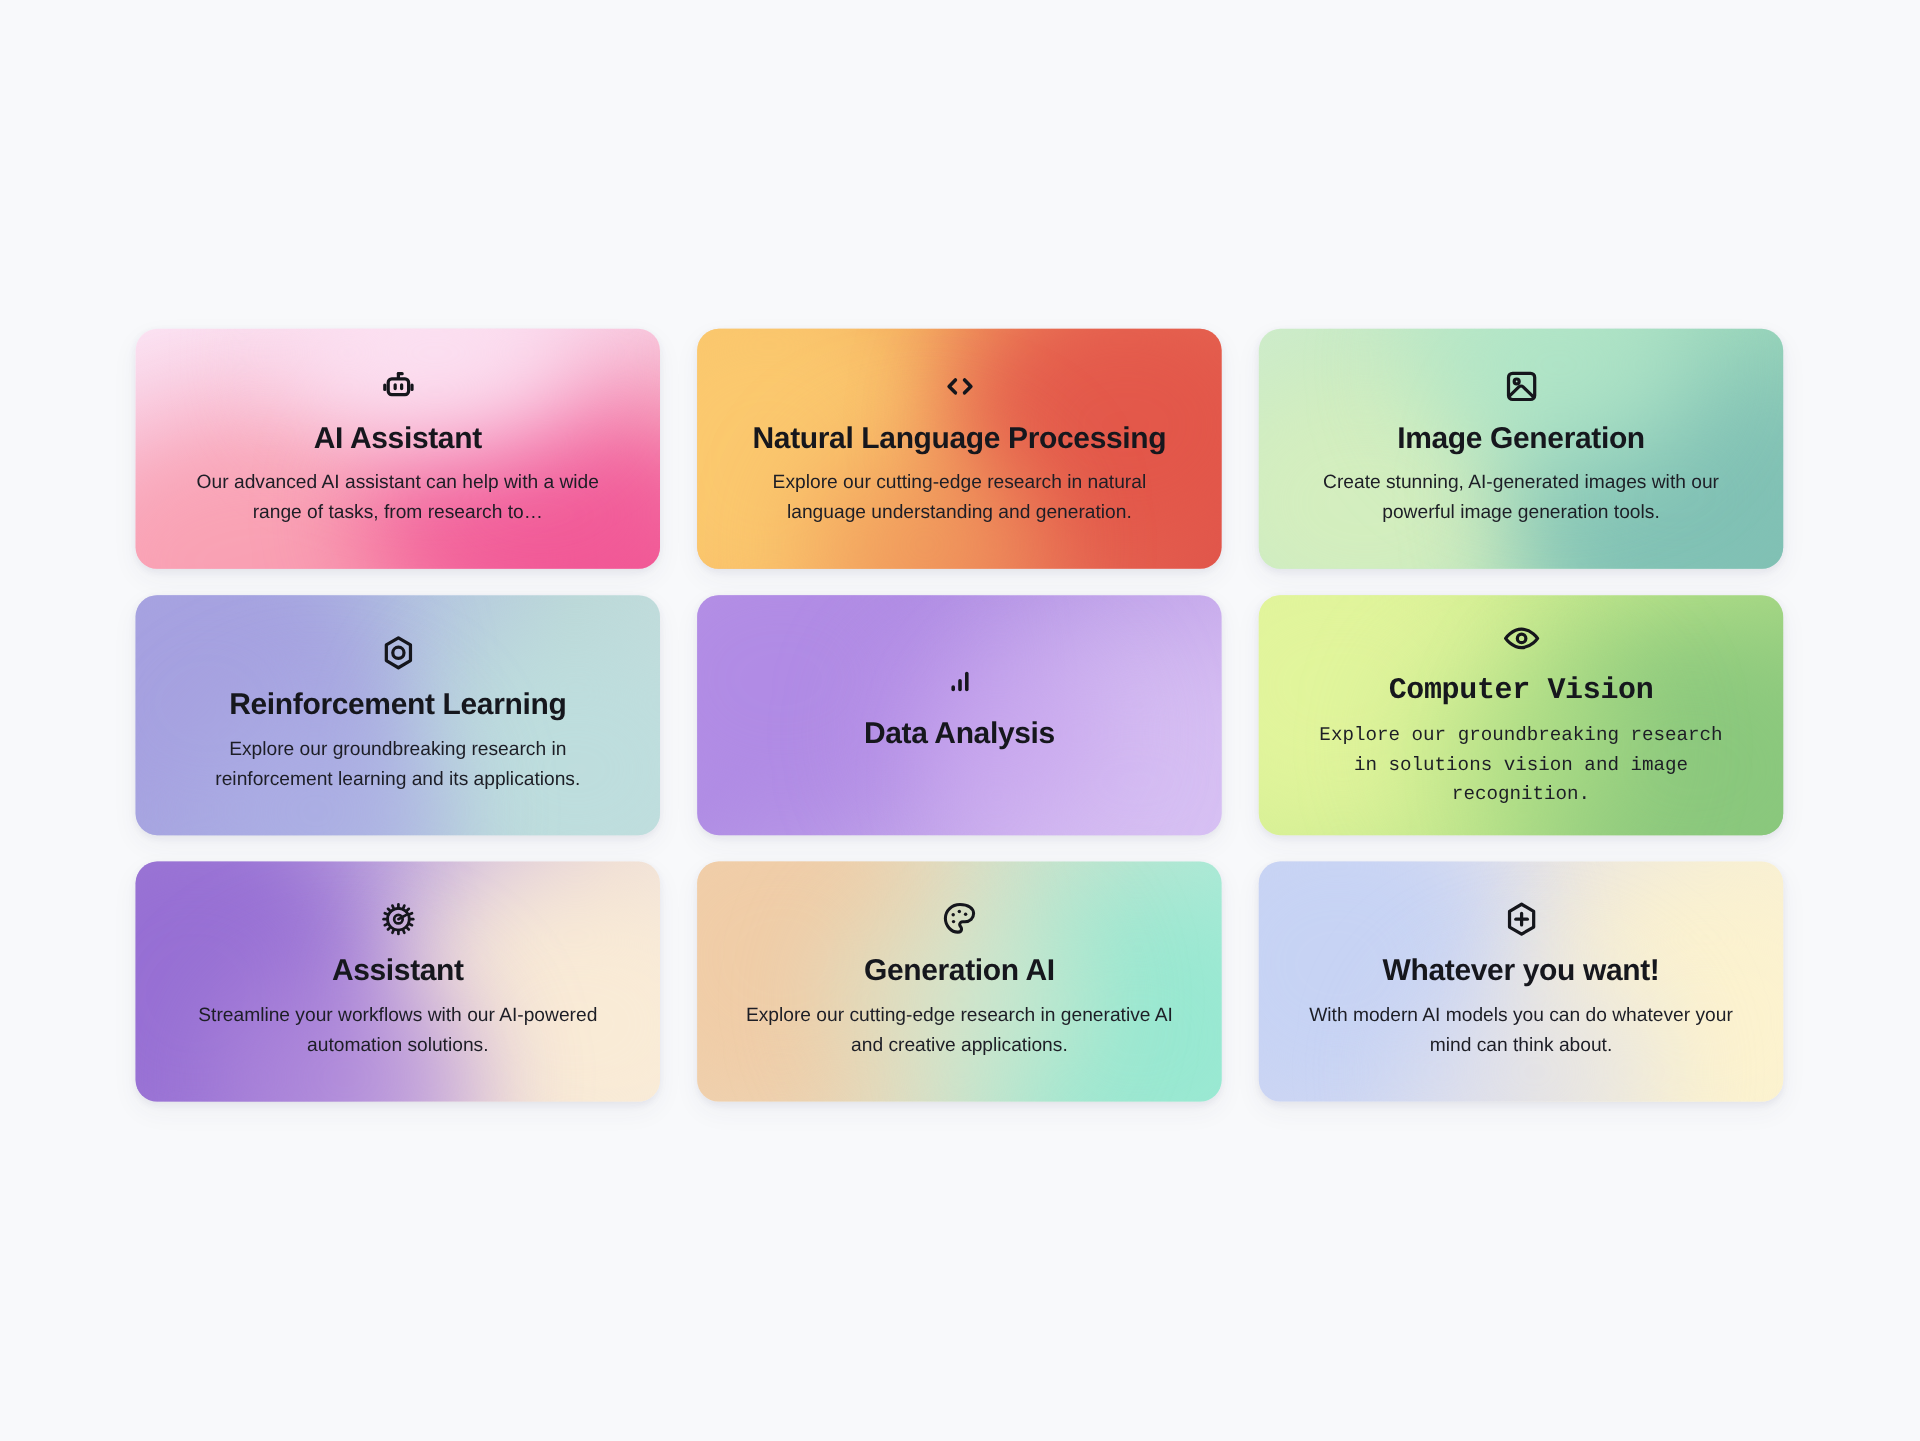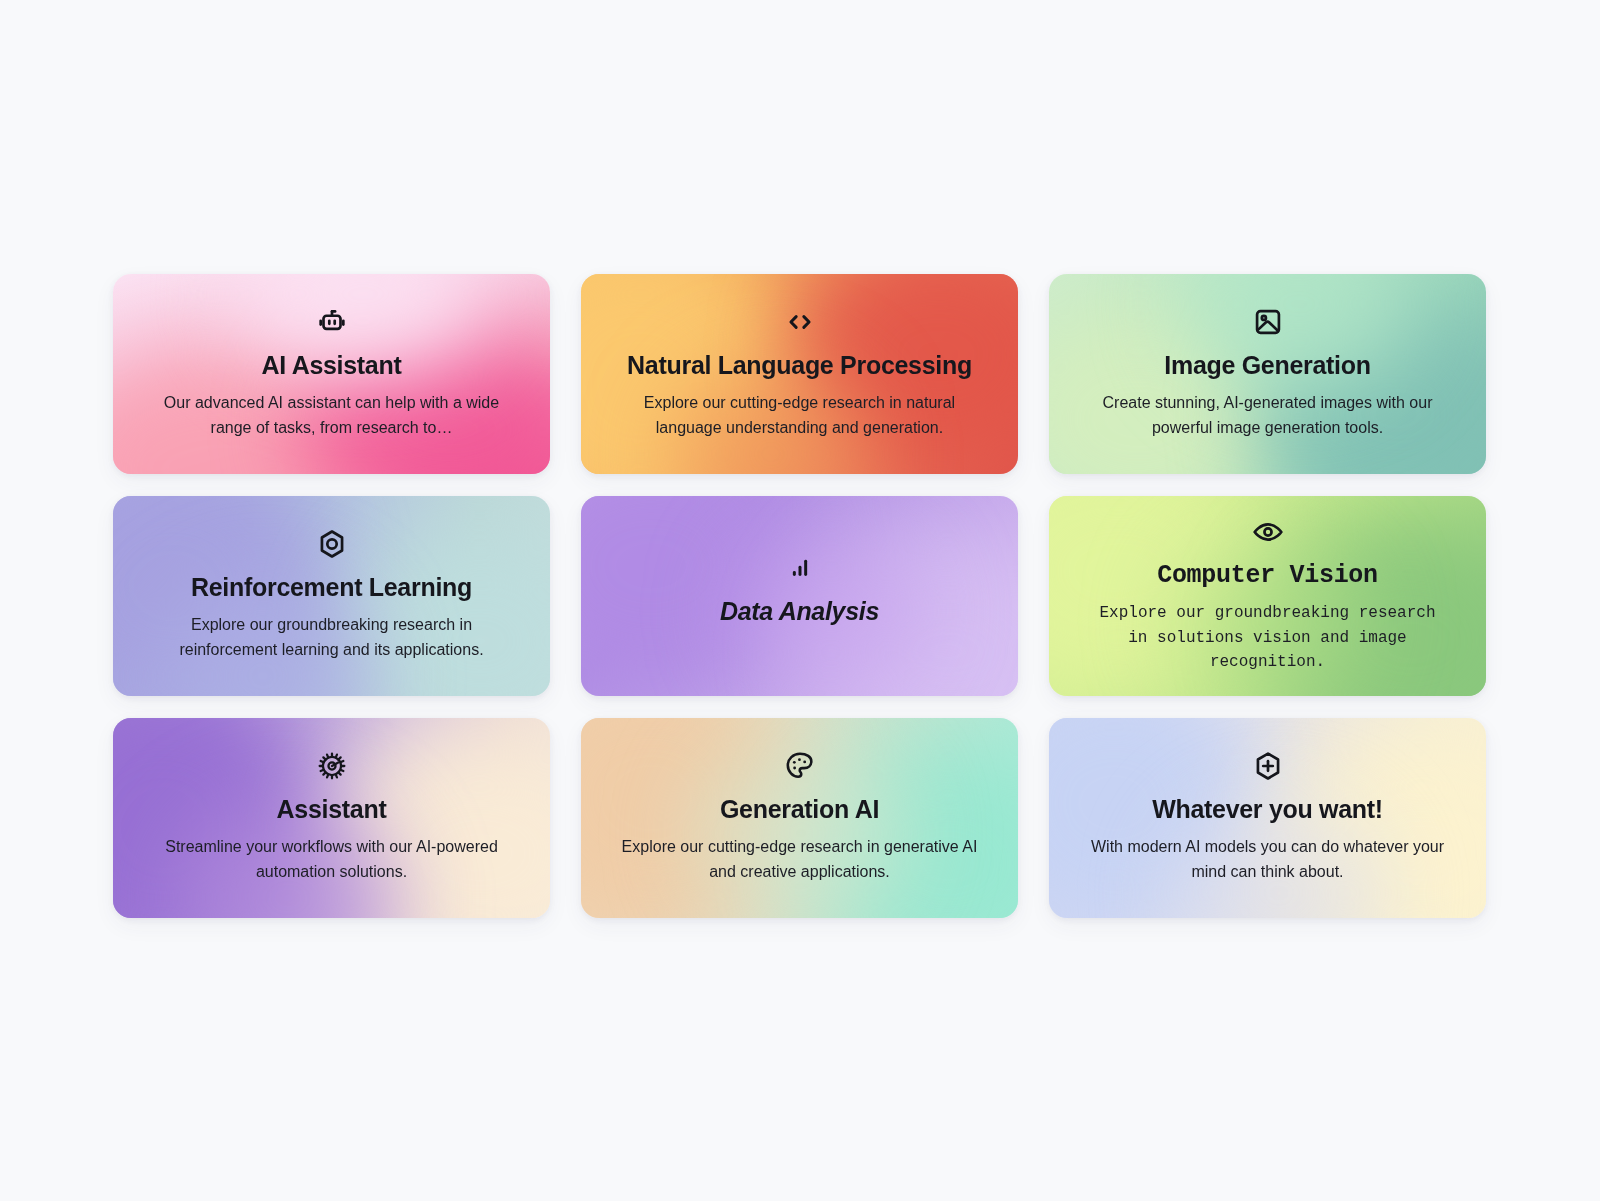--- a/index.html
+++ b/index.html
@@ -141,7 +141,6 @@
   
   .c-data-analysis {
     background: linear-gradient(135deg, #bb9ae6 0%, #b08fe4 28%, #c0a3ea 55%, #cdb2ee 78%, #d9c6f2 100%);
-    font-style: italic;
   }
   .c-data-analysis .b1 { width: 300px; height: 260px; left: -80px; top: -60px;
     background: rgba(176,139,228,0.9); }

